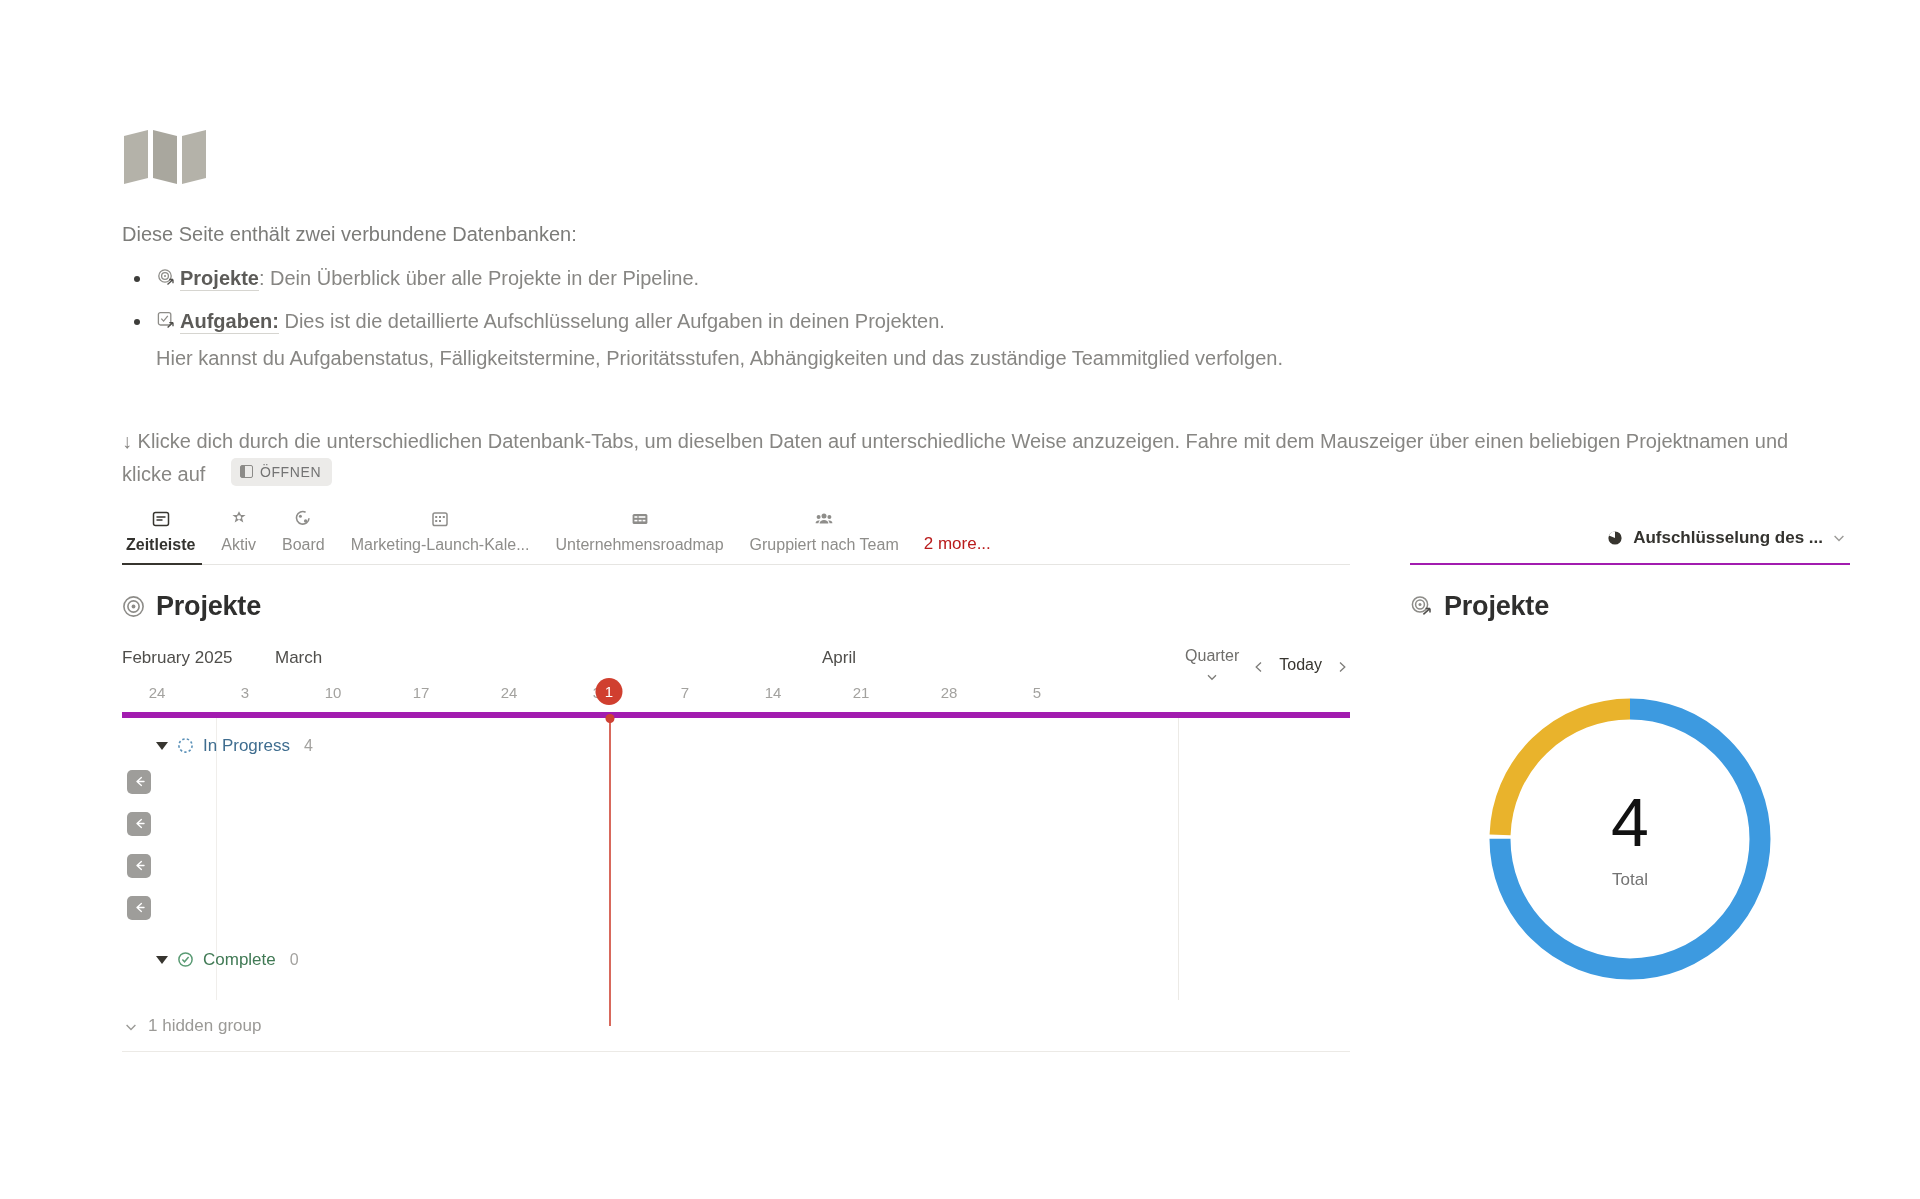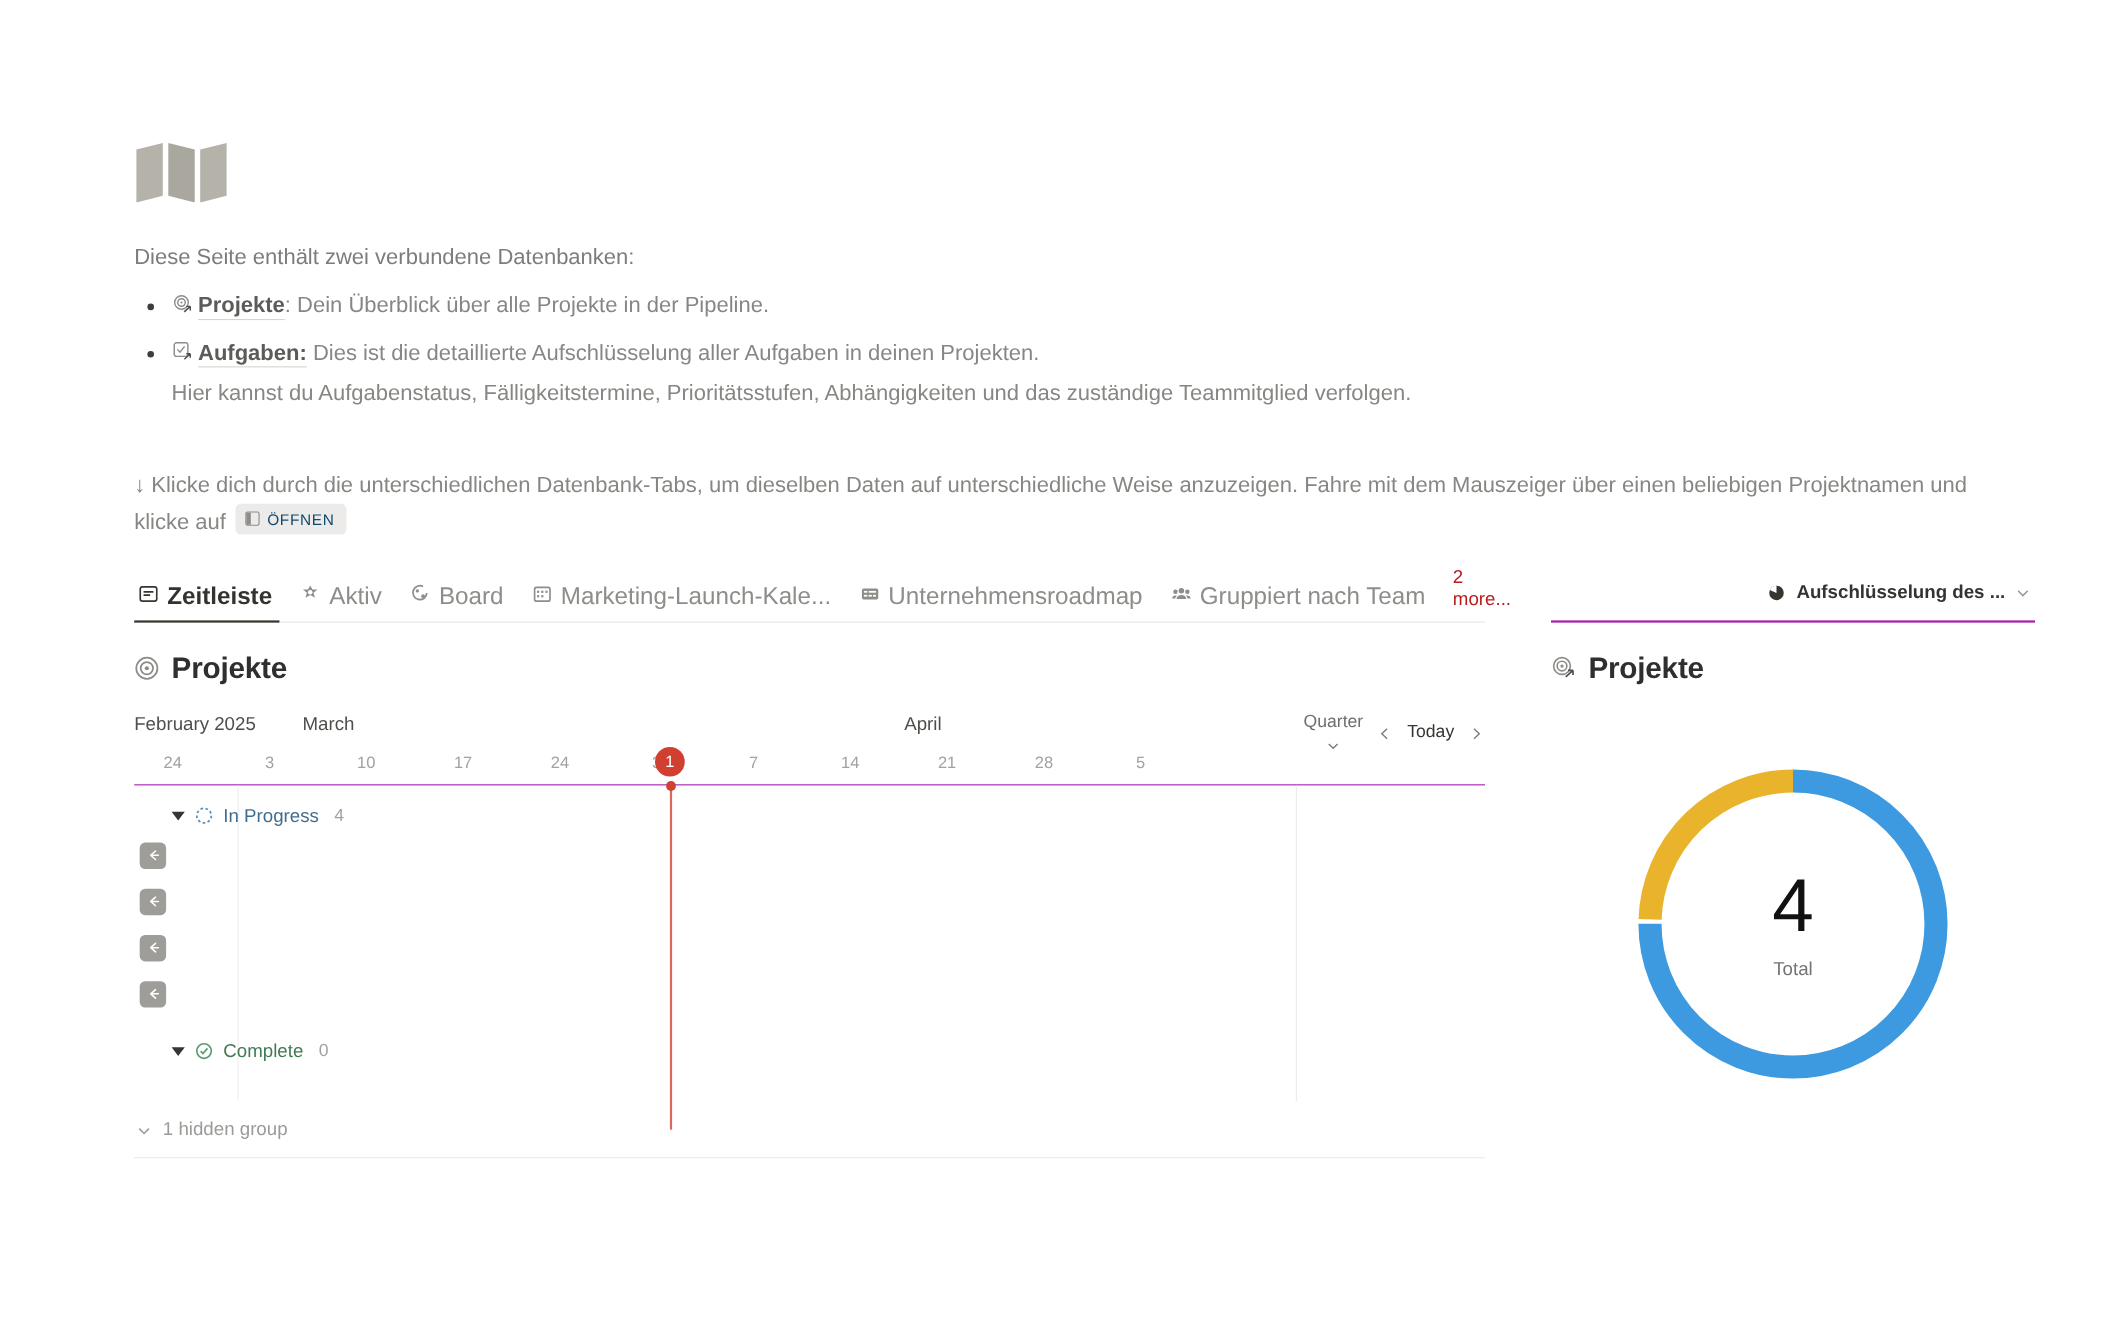--- a/index.html
+++ b/index.html
@@ -75,9 +75,9 @@
     padding: 3px 11px 3px 9px;
     font-size: 14px;
     letter-spacing: 0.6px;
-    color: #0c4a6e;
+    color: #737373;
     vertical-align: 2px;
-    margin: 0 3px;
+    margin: 0 20px;
   }
   .chip-open .gl {
     width: 13px; height: 13px;

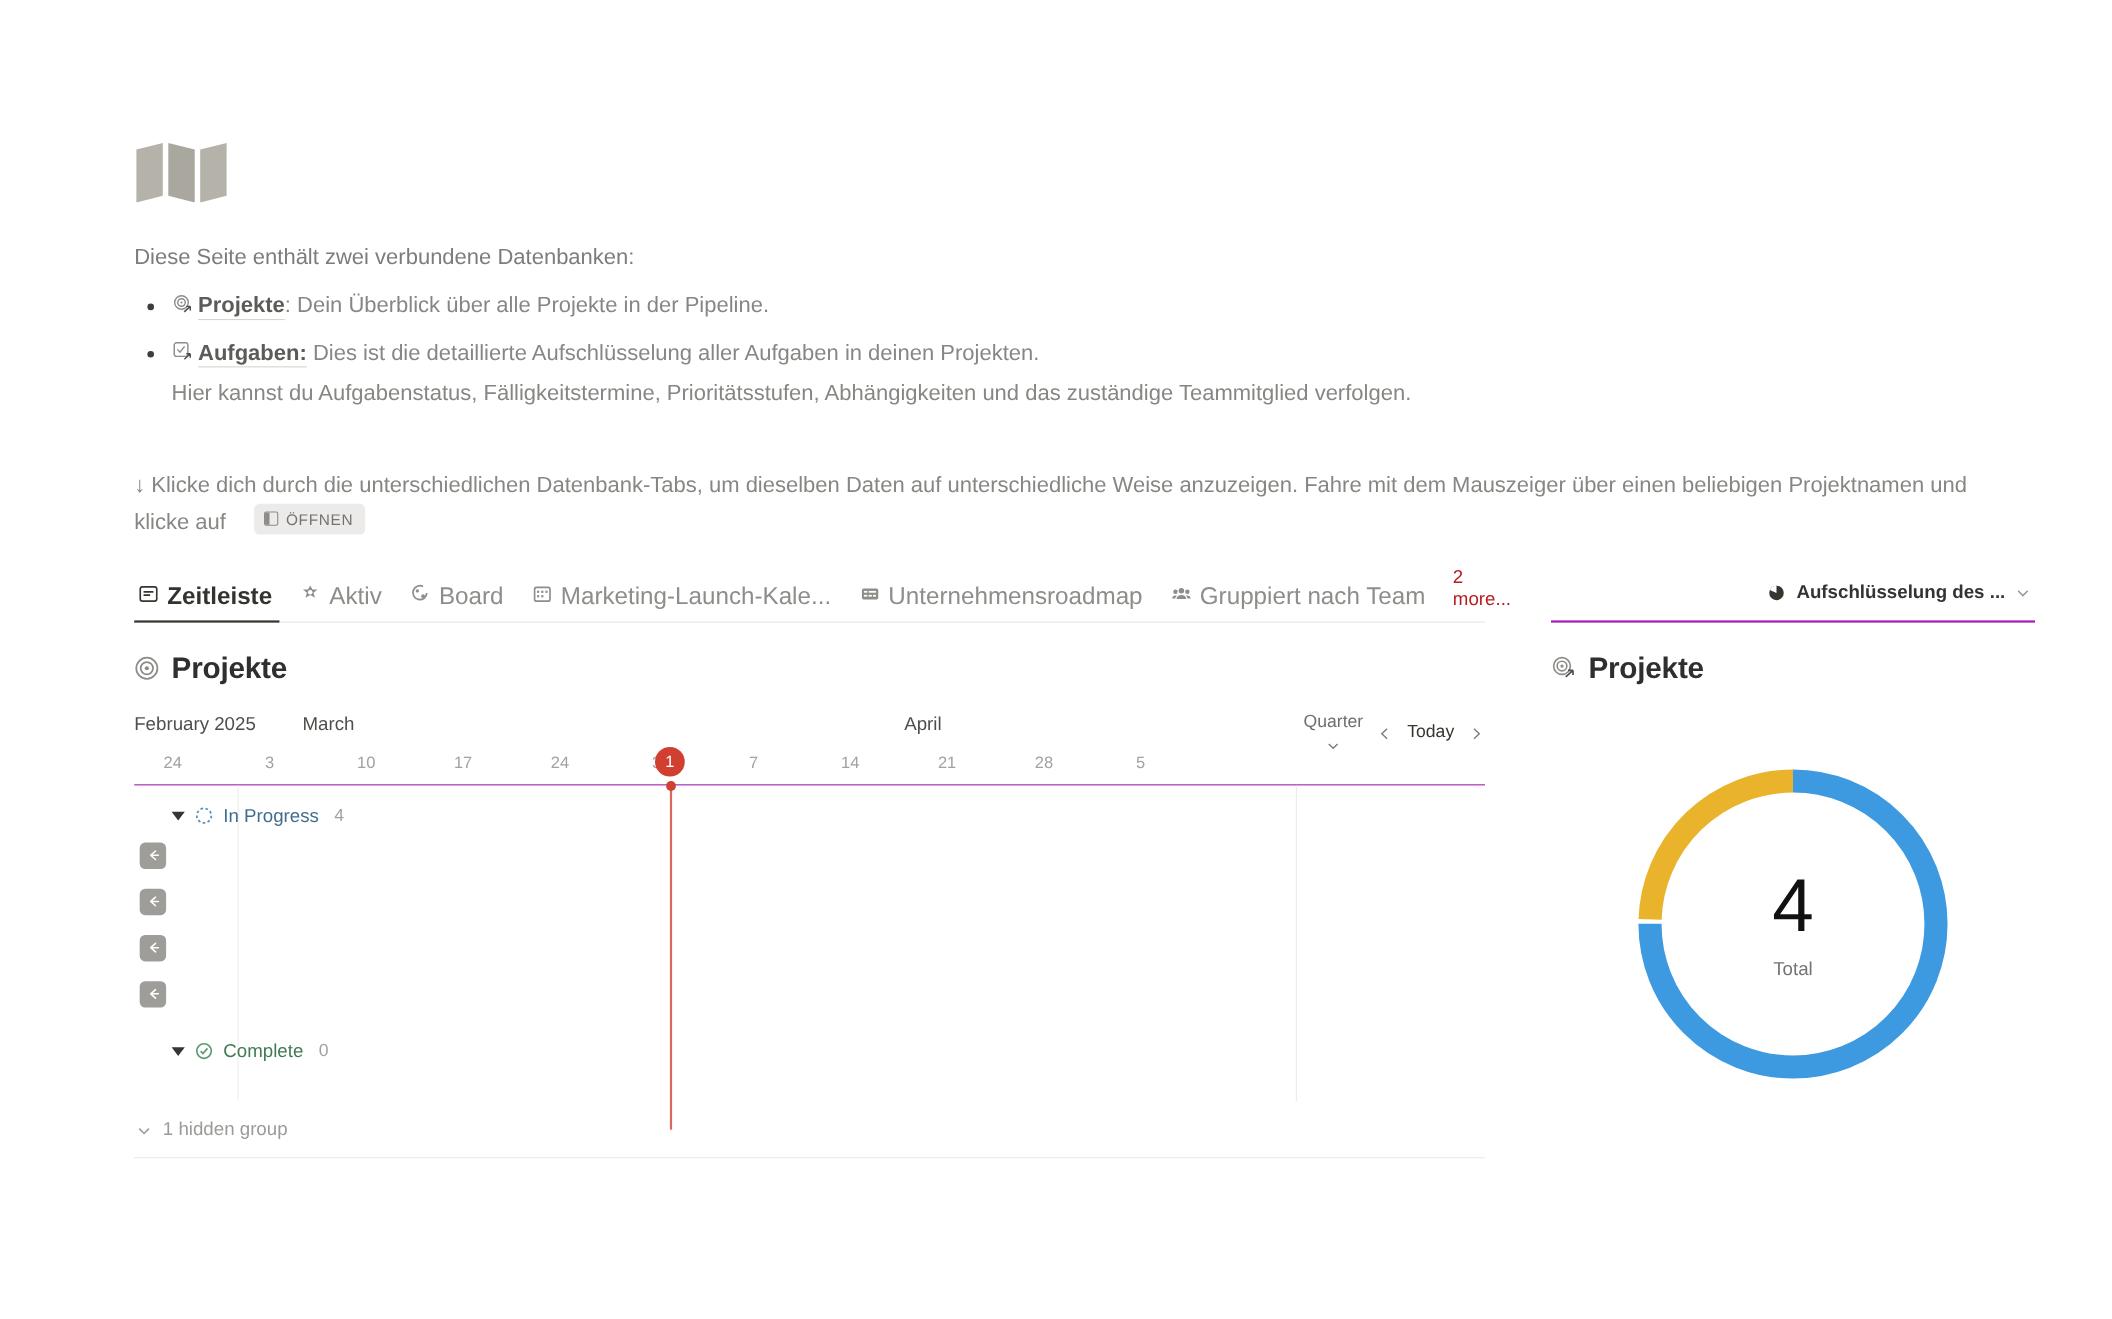--- a/index.html
+++ b/index.html
@@ -109,13 +109,14 @@
     height: 41px;
   }
   .tab {
-    display: flex; gap: 8px;
-    font-size: 22px;
+    display: flex; align-items: center; gap: 8px;
+    font-size: 16px;
     color: #8e8d8a;
     padding: 0 13px 10px 13px;
     white-space: nowrap;
     position: relative;
     cursor: pointer;
+    flex-direction: column;
   }
   .tab:first-child { padding-left: 4px; }
   .tab.active { color: #34332f; font-weight: 600; }

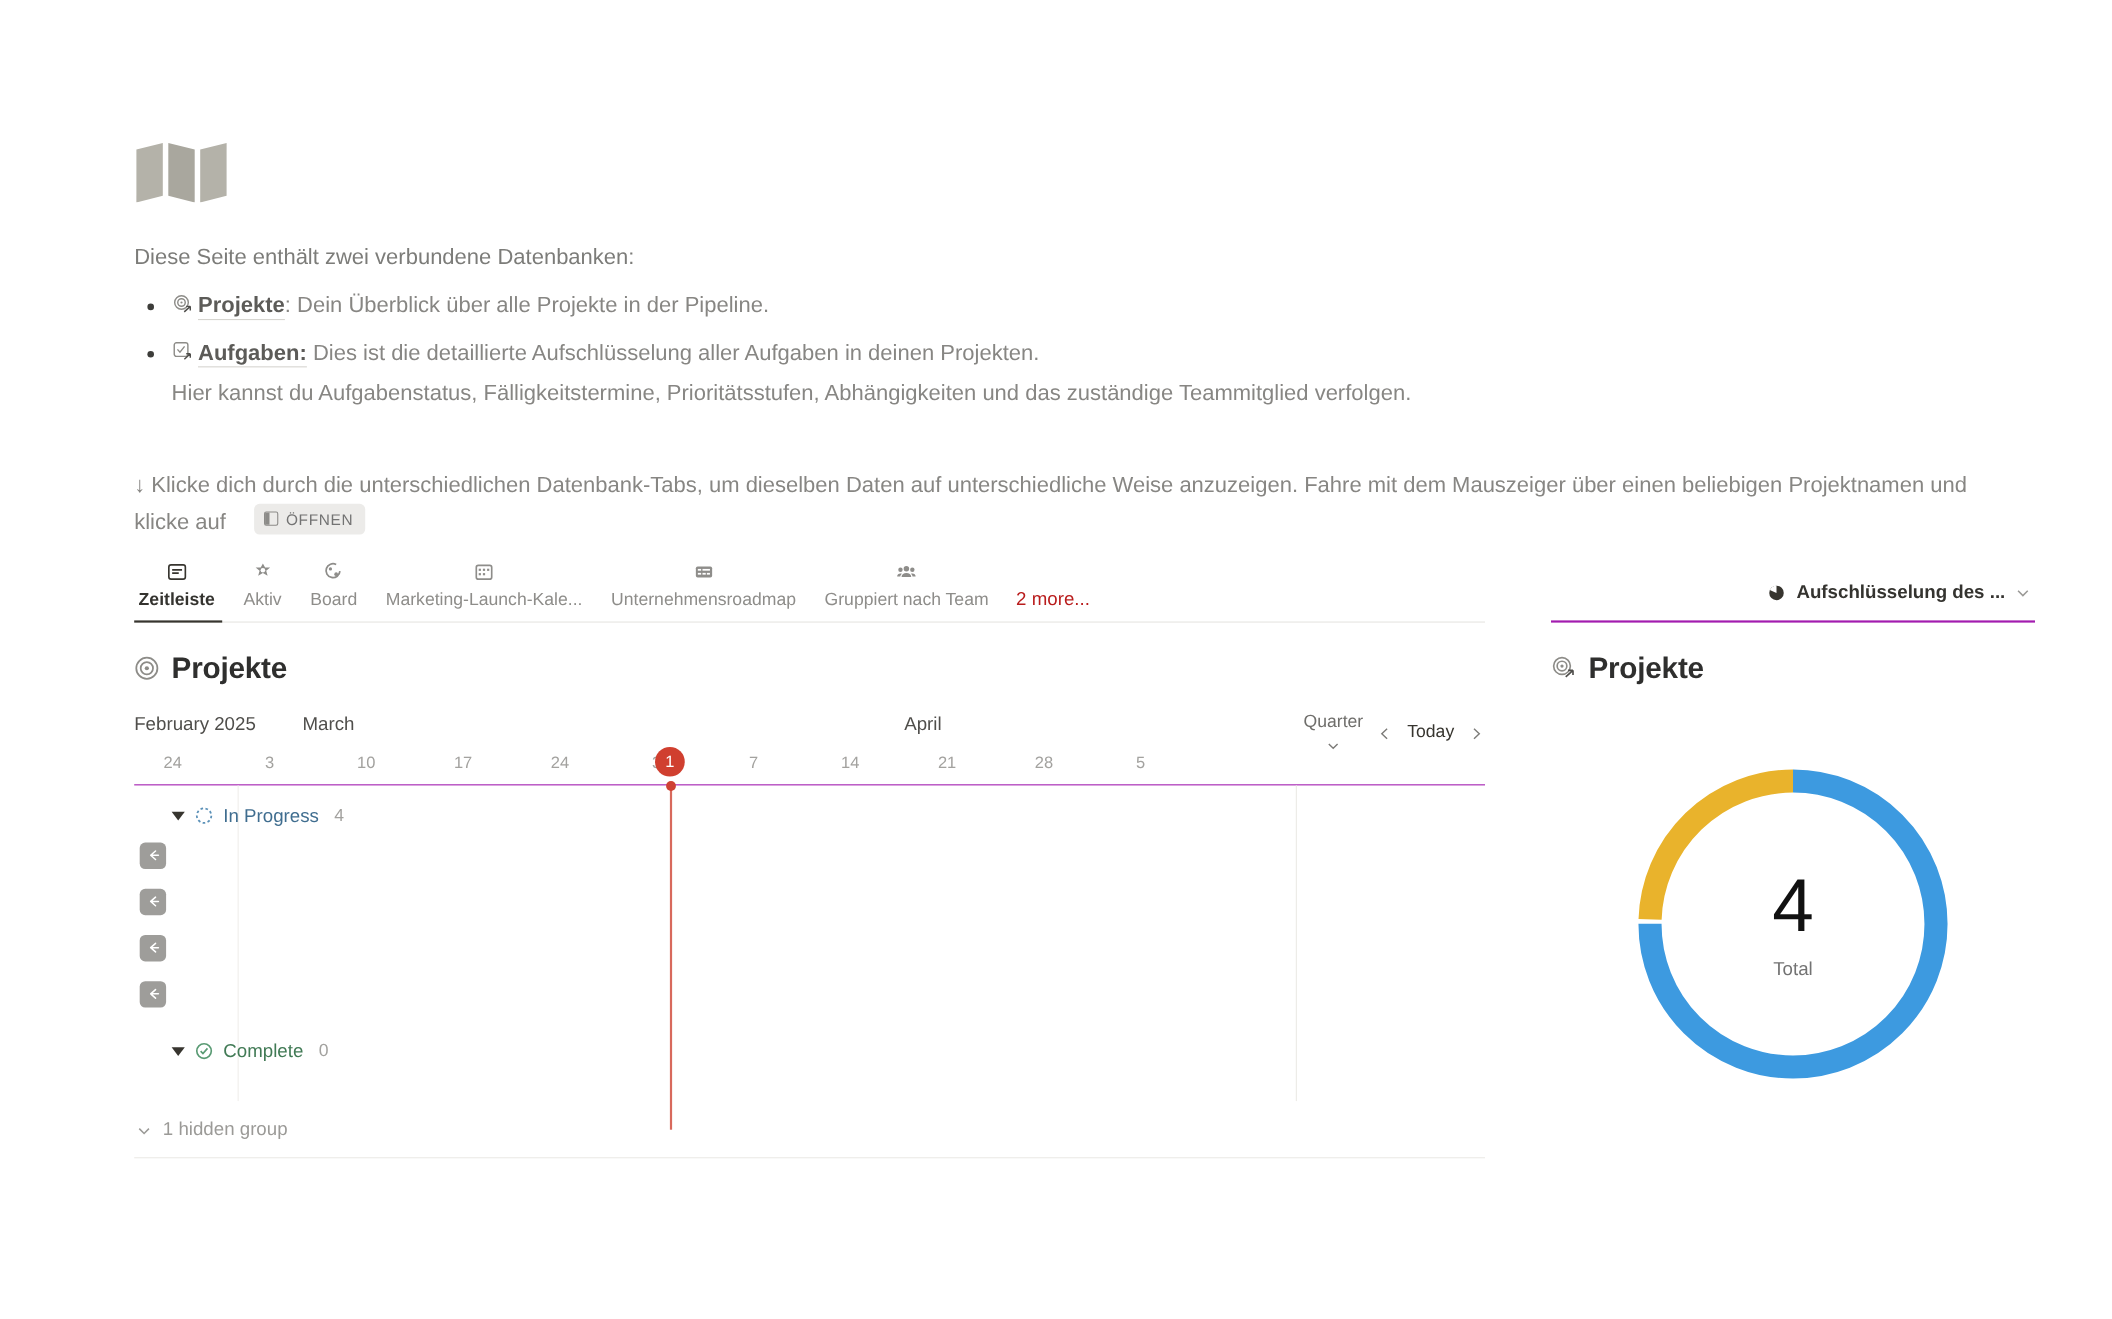--- a/index.html
+++ b/index.html
@@ -179,7 +179,7 @@
 
   .tl-grid {
     position:relative;
-    border-top:1px solid #a21caf;
+    border-top:6px solid #a21caf;
     height: 288px;
   }
   .vline { position:absolute; top:0; bottom:0; width:1px; background:#f0eeeb; }

